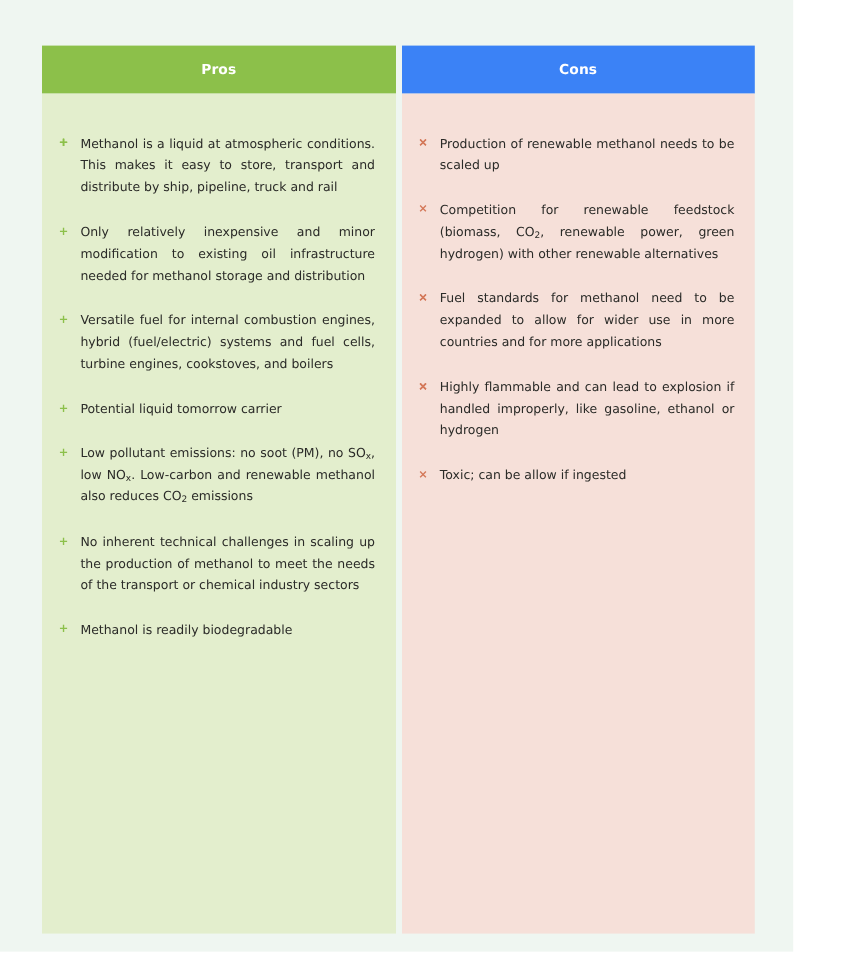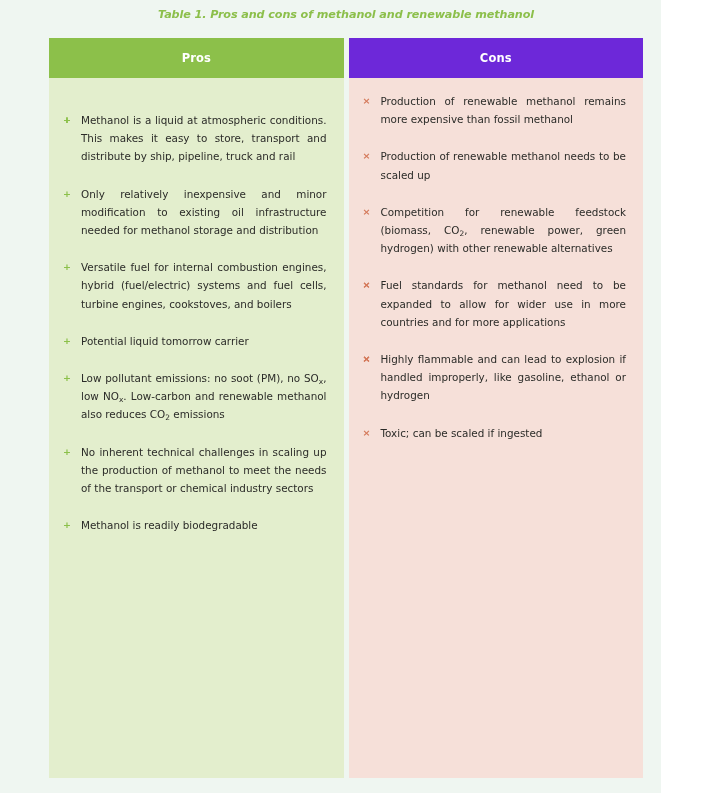--- a/index.html
+++ b/index.html
@@ -114,7 +114,6 @@
 
   <div class="page-bg"></div>
 
-  <div class="table-title">Table 1. Pros and cons of methanol and renewable methanol</div>
 
   <div class="table">
 

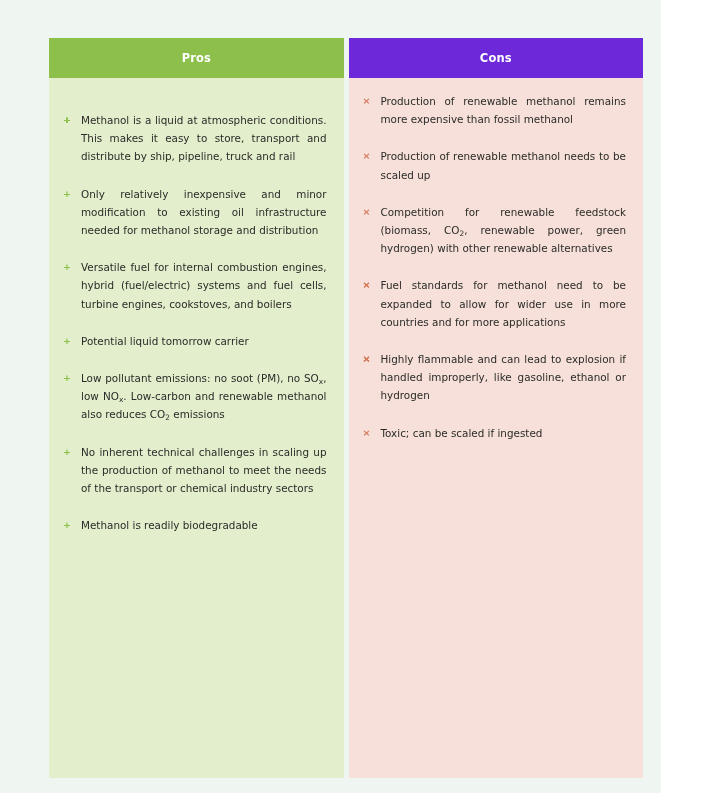--- a/index.html
+++ b/index.html
@@ -44,7 +44,7 @@
   }
   .table {
     position: absolute;
-    left: 49px;
+    left: 35px;
     top: 38px;
     width: 594px;
     height: 740px;

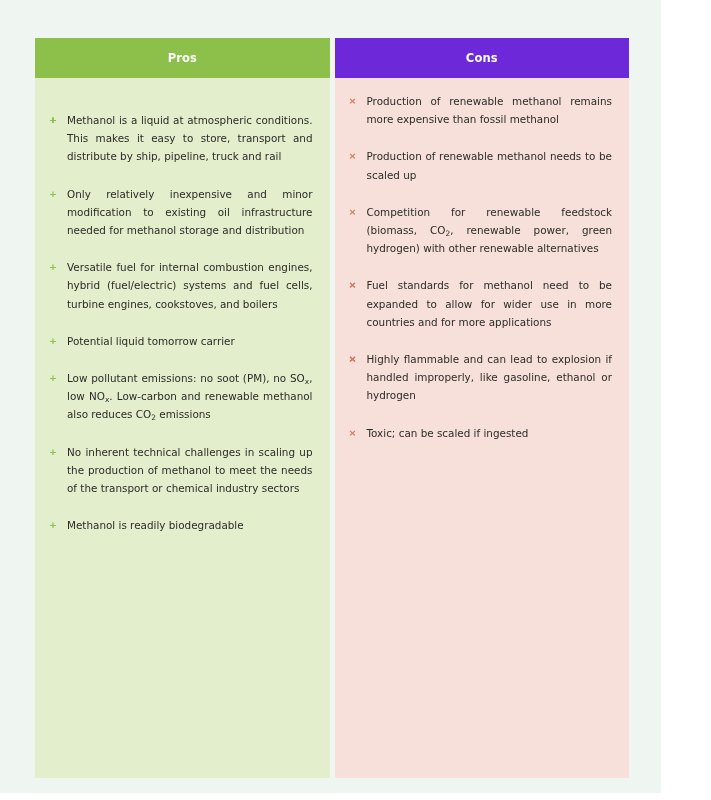--- a/index.html
+++ b/index.html
@@ -68,7 +68,7 @@
     letter-spacing: 0.1px;
   }
   .col-head.pros { background: #8cc04a; }
-  .col-head.cons { background: #6d28d9; }
+  .col-head.cons { background: #3b82f6; }
   .col-body {
     flex: 1 1 auto;
     padding: 14px 17px 10px 12px;

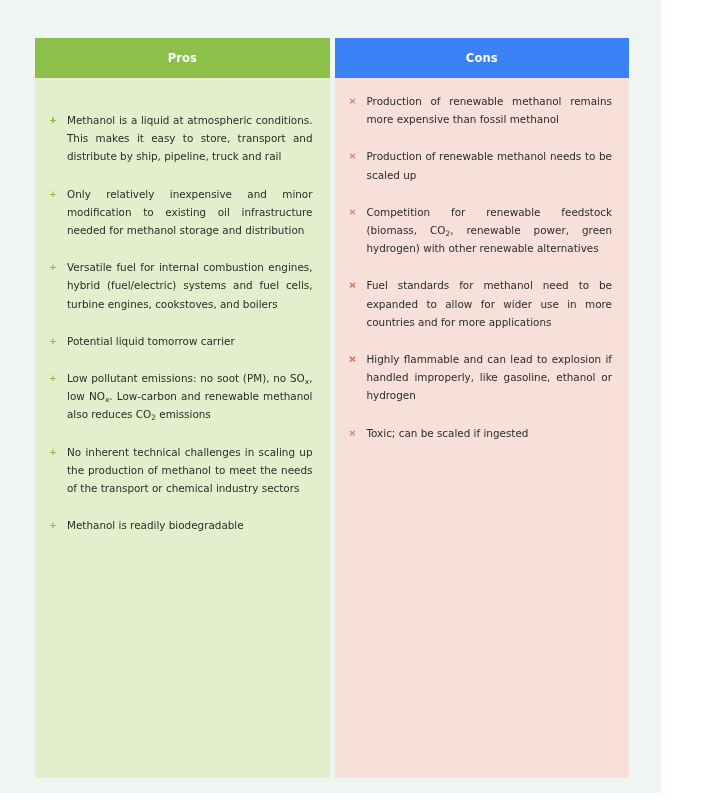--- a/index.html
+++ b/index.html
@@ -138,7 +138,7 @@
       <div class="col-head cons">Cons</div>
       <div class="col-body cons">
         <ul class="items cons" id="cons-list">
-            <li><span class="marker">×</span><span class="itxt">Production of renewable methanol remains more expensive than fossil methanol</span></li>
+            <li><span class="marker">×</span></li>
             <li><span class="marker">×</span><span class="itxt">Production of renewable methanol needs to be scaled up</span></li>
             <li><span class="marker">×</span><span class="itxt">Competition for renewable feedstock (biomass, CO<sub>2</sub>, renewable power, green hydrogen) with other renewable alternatives</span></li>
             <li><span class="marker">×</span></li>

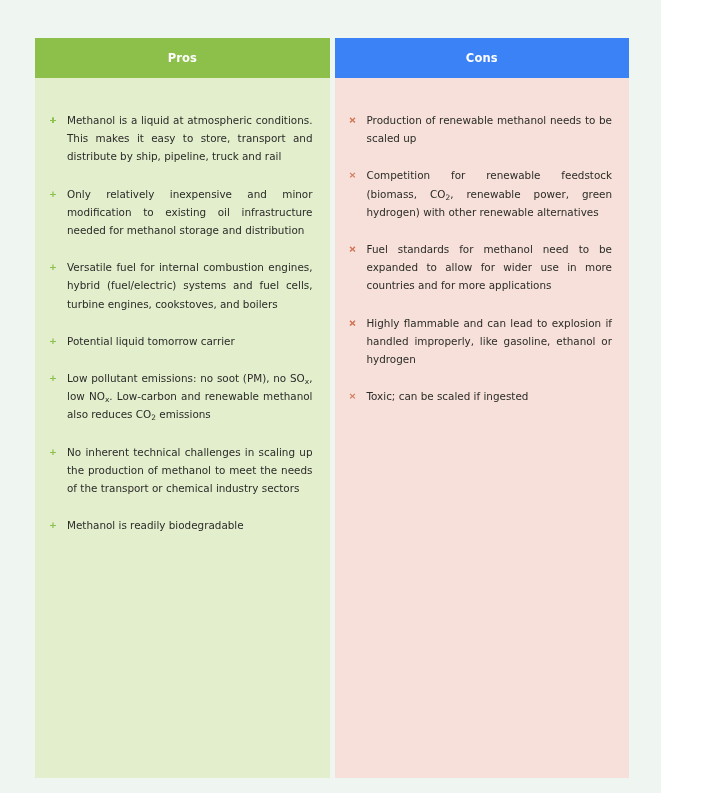--- a/index.html
+++ b/index.html
@@ -146,7 +146,7 @@
             <li><span class="marker">×</span></li>
             <li><span class="marker">×</span></li>
             <li><span class="marker">×</span><span class="itxt">Highly flammable and can lead to explosion if handled improperly, like gasoline, ethanol or hydrogen</span></li>
-            <li><span class="marker">×</span><span class="itxt">Toxic; can be scaled if ingested</span></li>
+            <li><span class="marker">×</span><span class="itxt">Toxic; can be allow if ingested</span></li>
           </ul>
       </div>
     </div>

